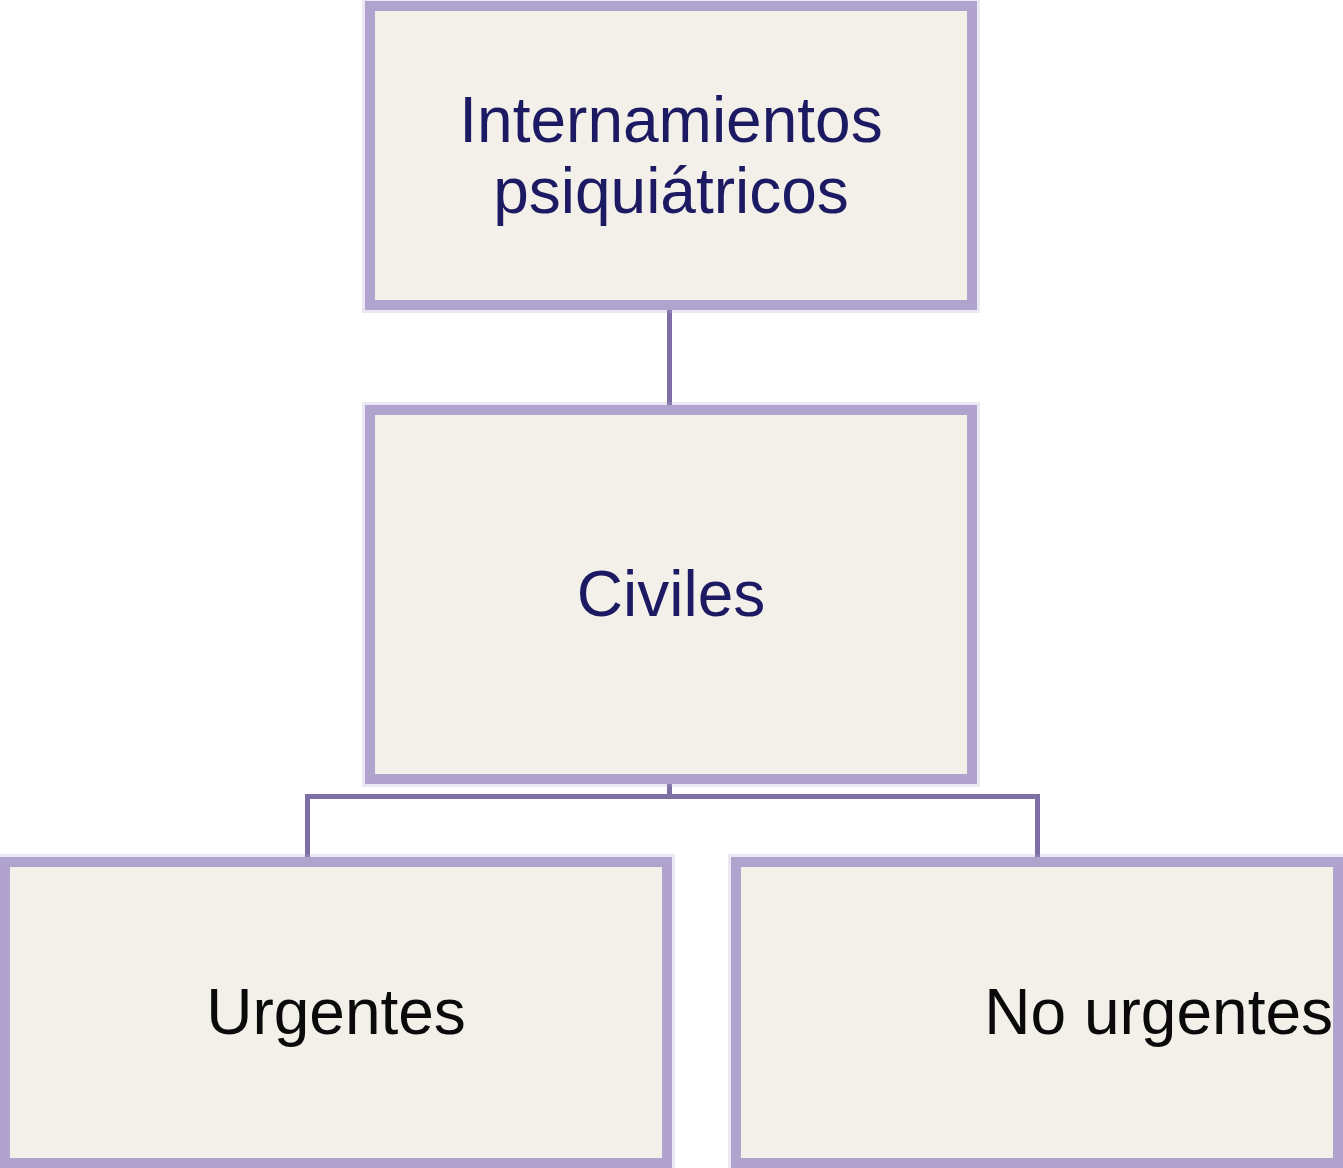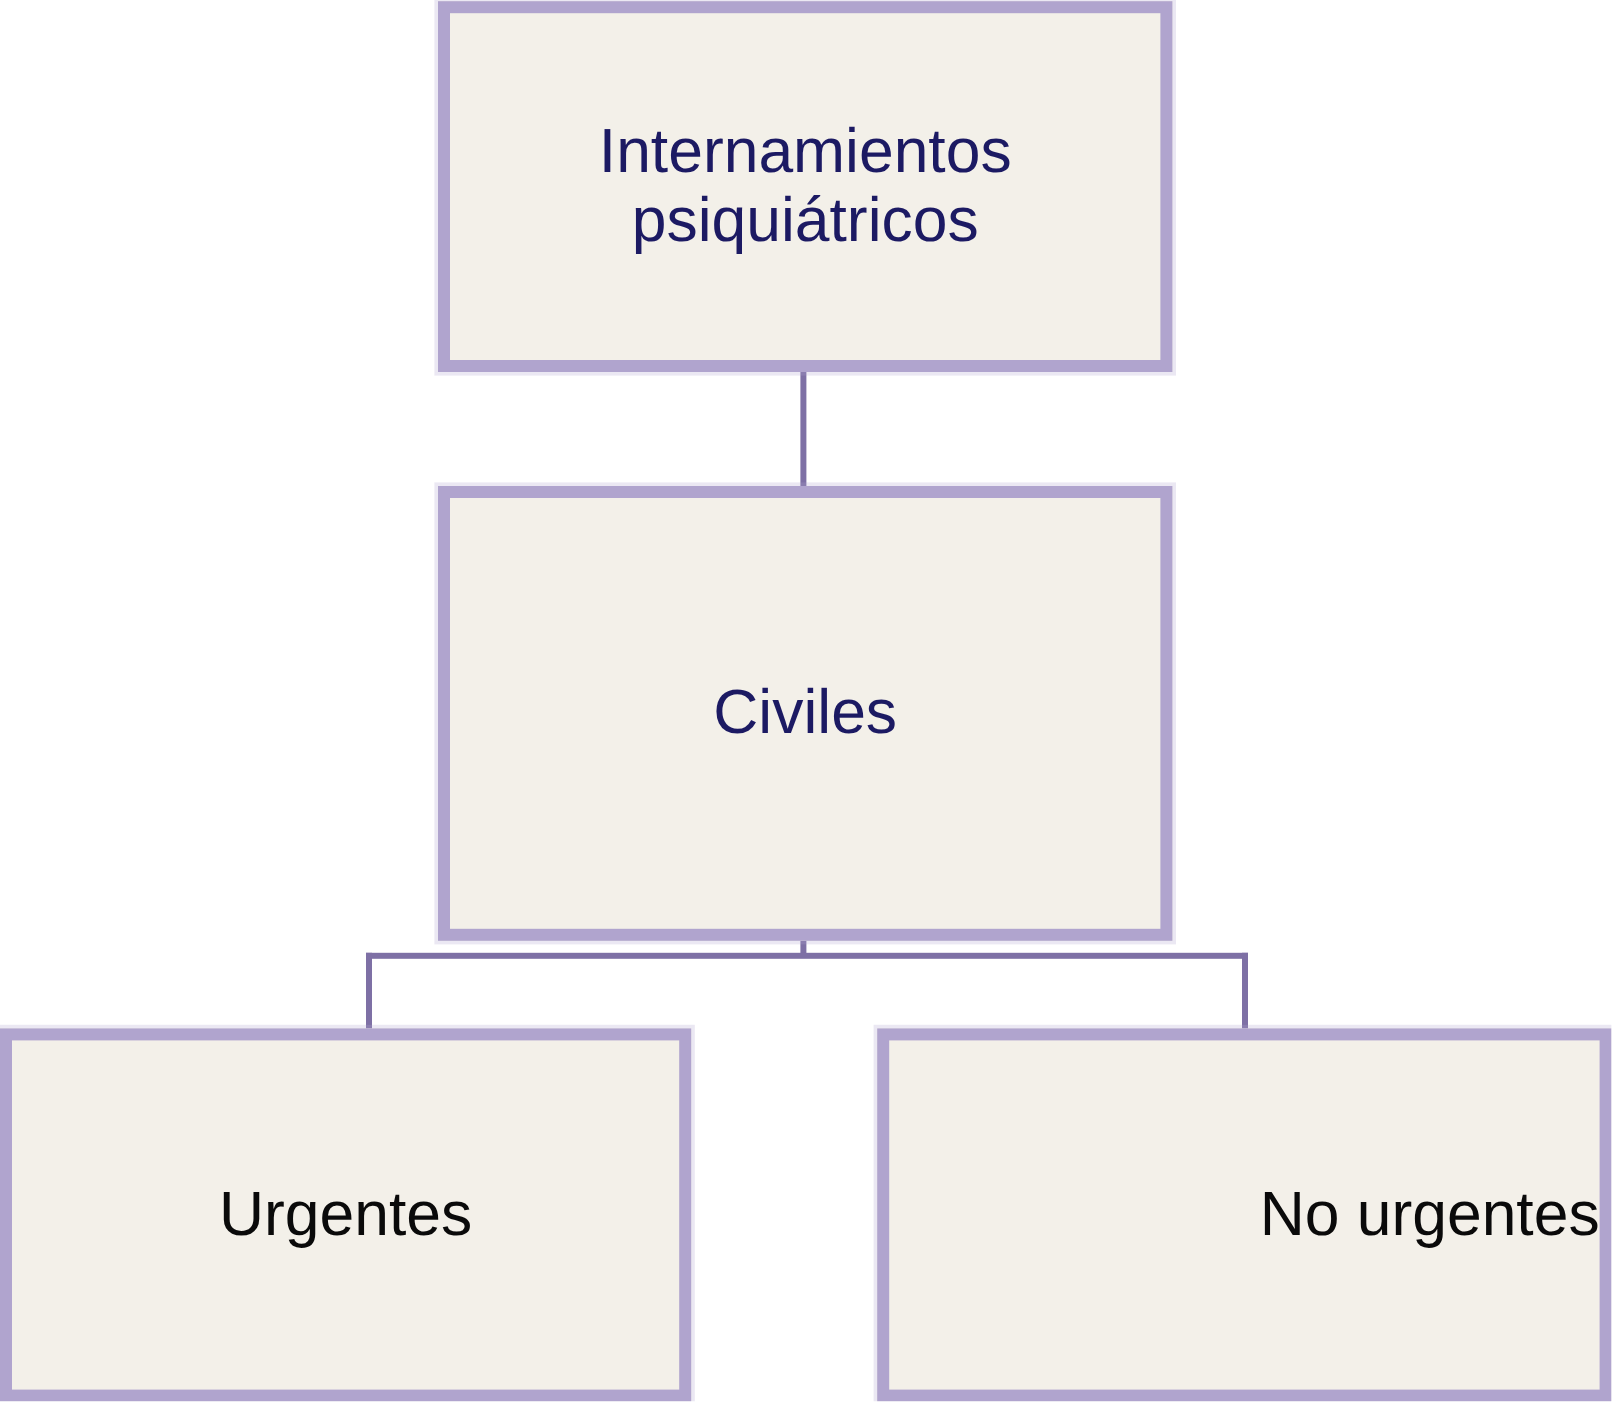--- a/index.html
+++ b/index.html
@@ -38,7 +38,7 @@
   }
   .node-label{
     white-space:pre-line;
-    font-size:52px;
+    font-size:64px;
     line-height:1.1;
     letter-spacing:0px;
   }

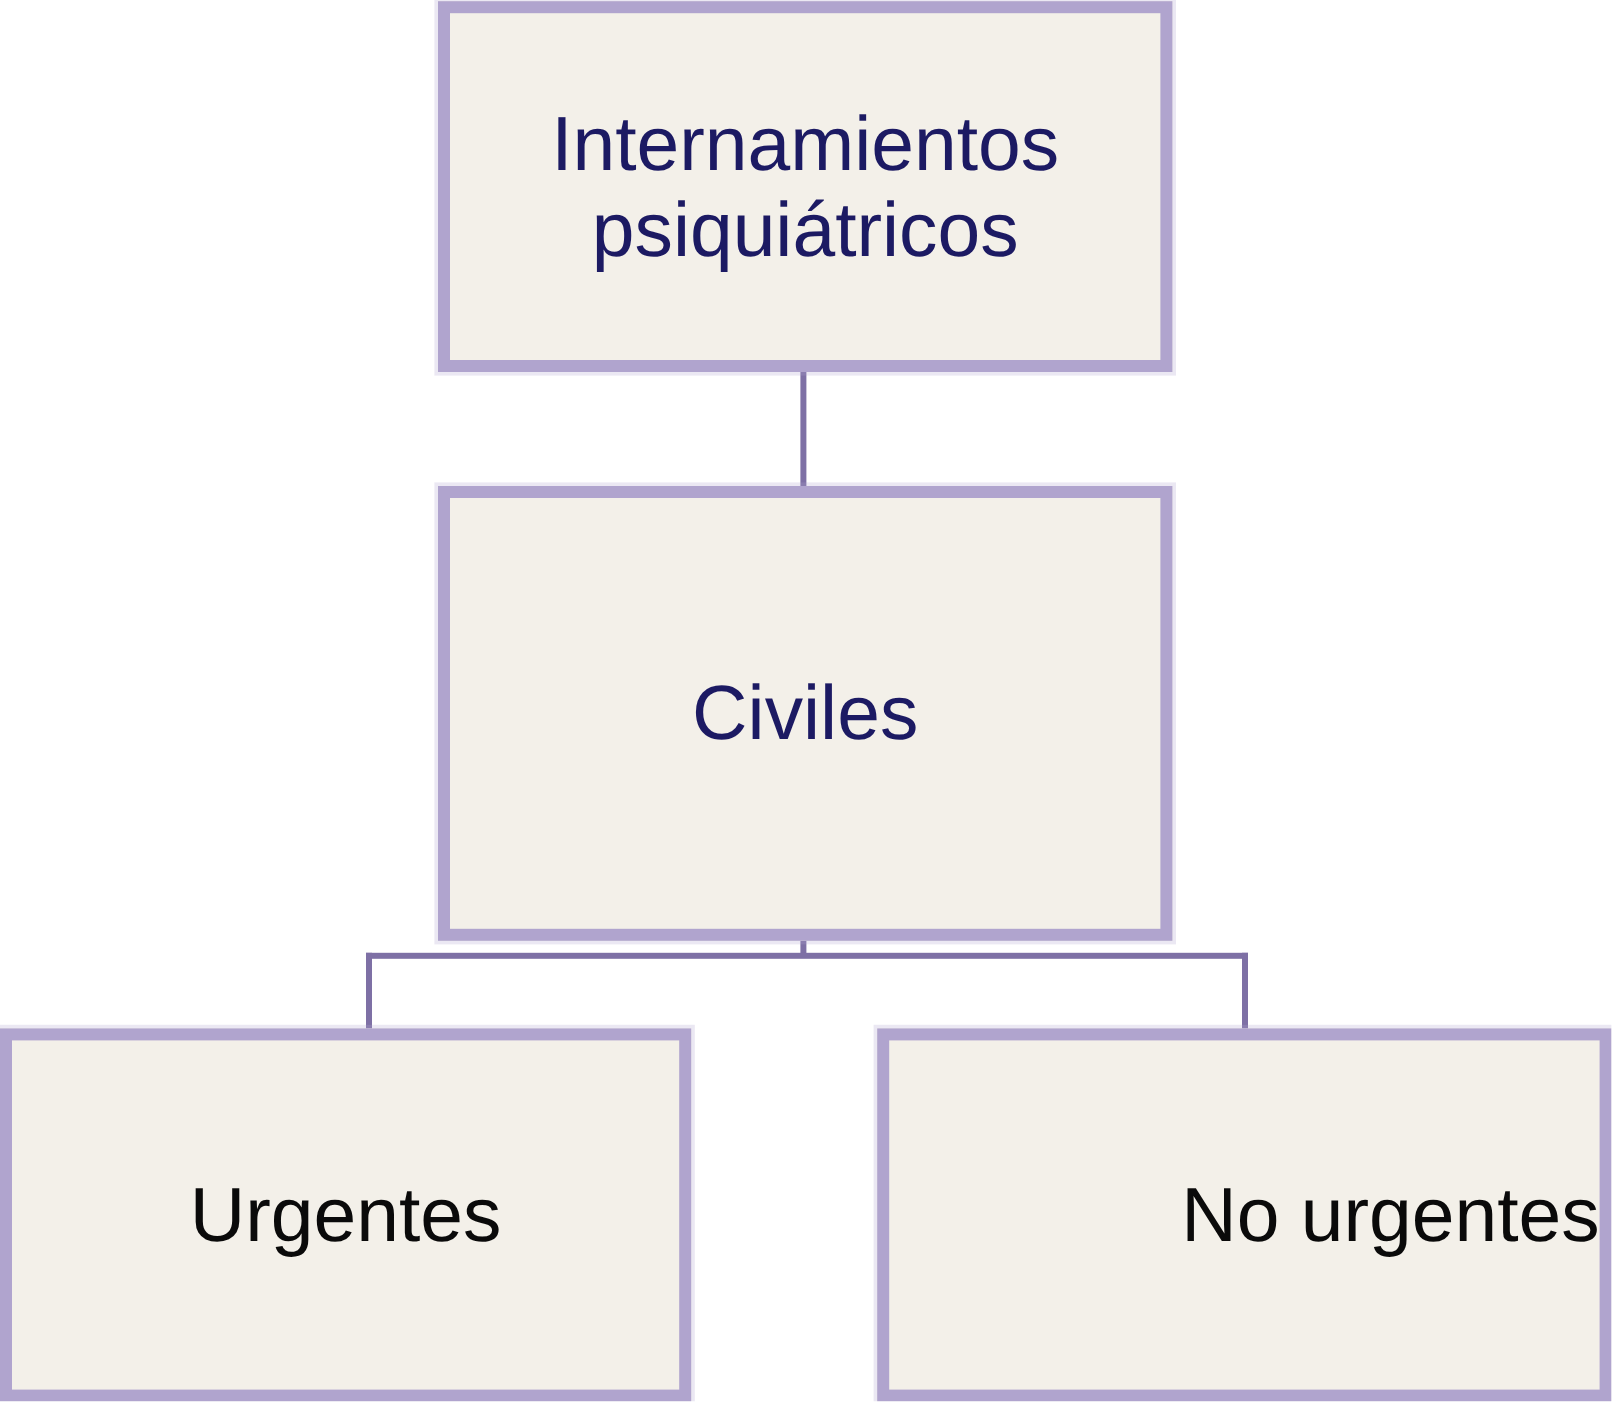--- a/index.html
+++ b/index.html
@@ -48,7 +48,7 @@
   
   #node-root      {left:365px; top:1px;   width:612px; height:309px;}
   #node-civiles   {left:365px; top:405px; width:612px; height:379px;}
-  #node-urgentes  {left:0px;   top:857px; width:576px; height:311px;}
+  #node-urgentes  {left:0px;   top:857px; width:672px; height:311px;}
   #node-nourgentes{left:731px; top:857px; width:612px; height:311px;justify-content:flex-end;}
 
   

